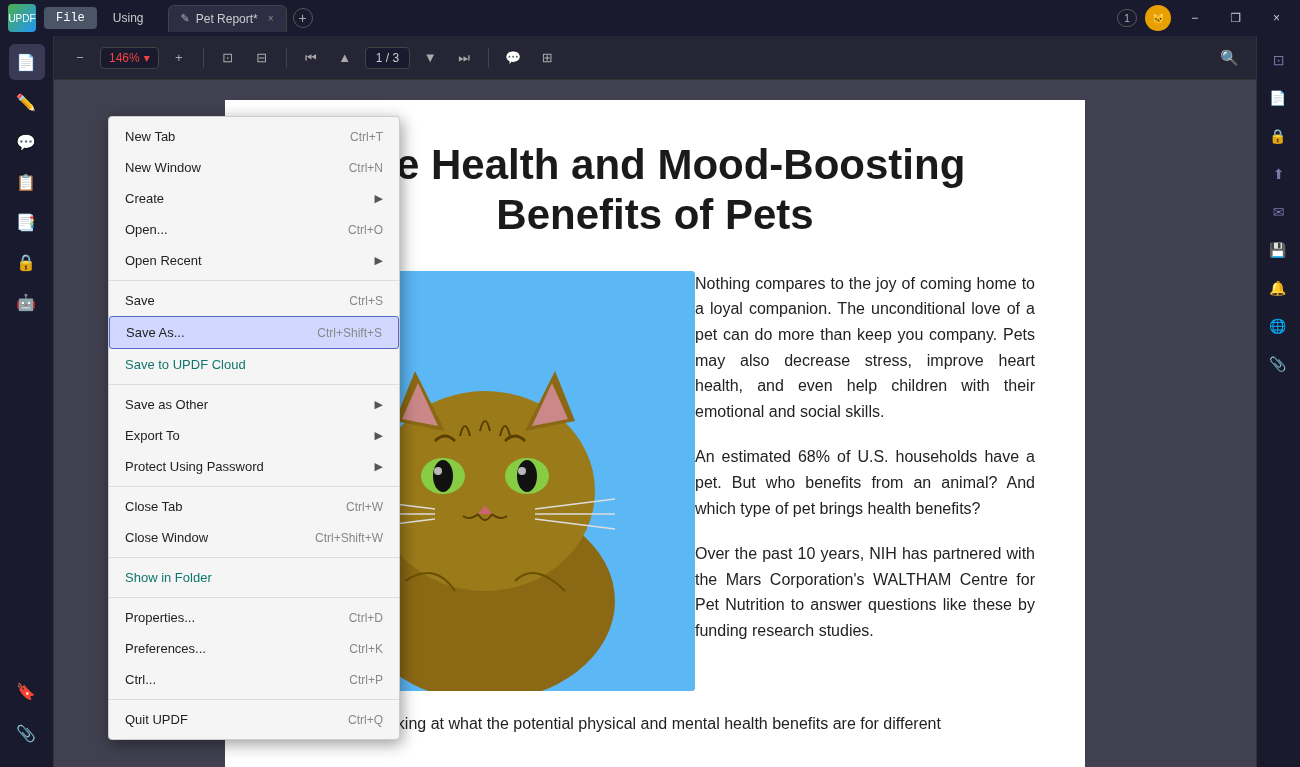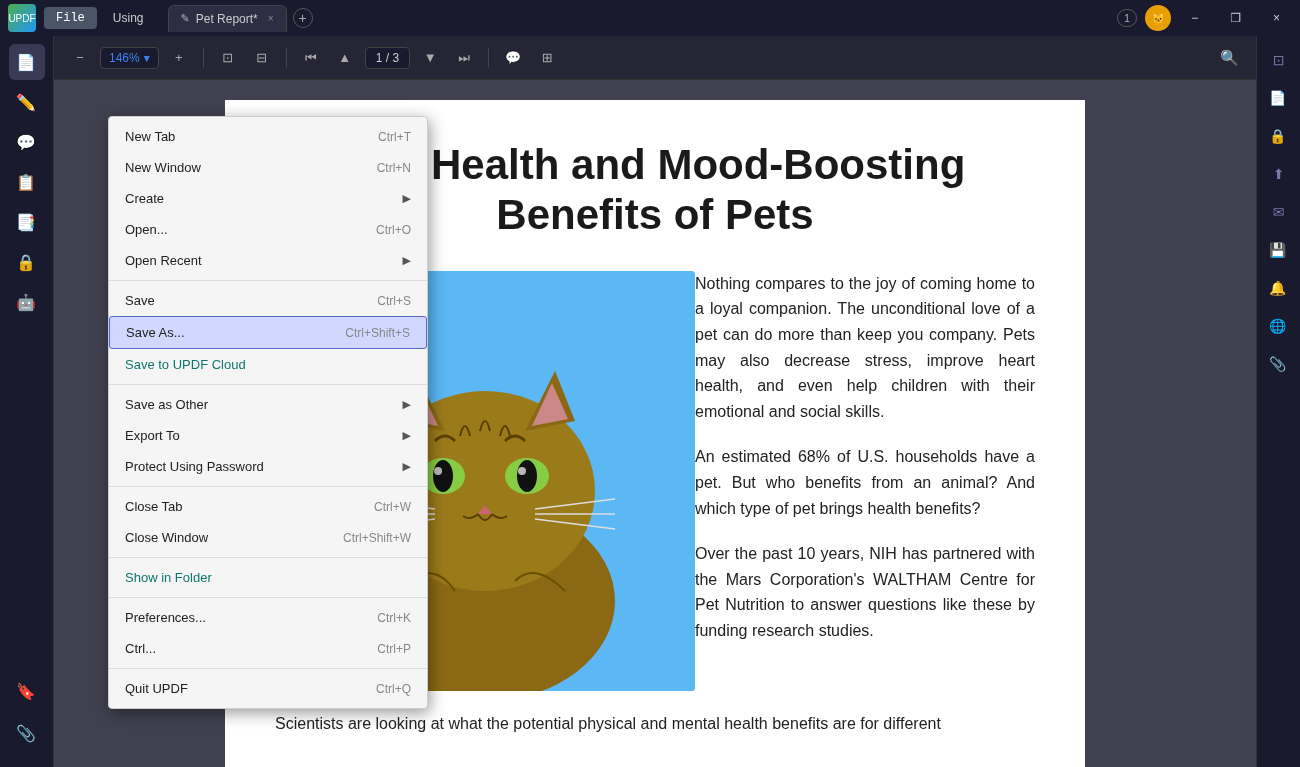--- a/index.html
+++ b/index.html
@@ -170,7 +170,7 @@
       border-radius: 4px;
       padding: 3px 8px;
       font-size: 12px;
-      color: #3b82f6;
+      color: #ef4444;
       cursor: pointer;
     }
     .page-display {

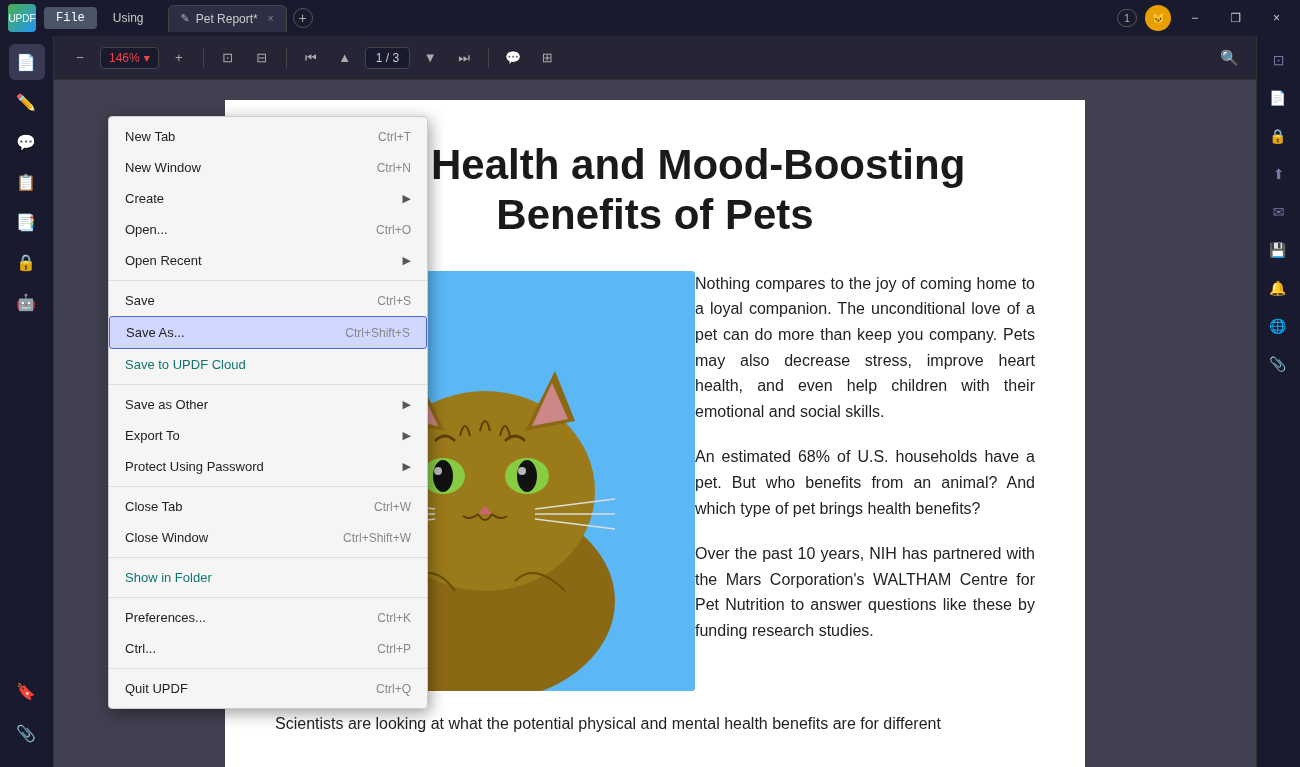--- a/index.html
+++ b/index.html
@@ -262,7 +262,7 @@
       position: absolute;
       top: 36px;
       left: 54px;
-      width: 320px;
+      width: 292px;
       background: #f5f5f5;
       border: 1px solid #ccc;
       border-radius: 4px;

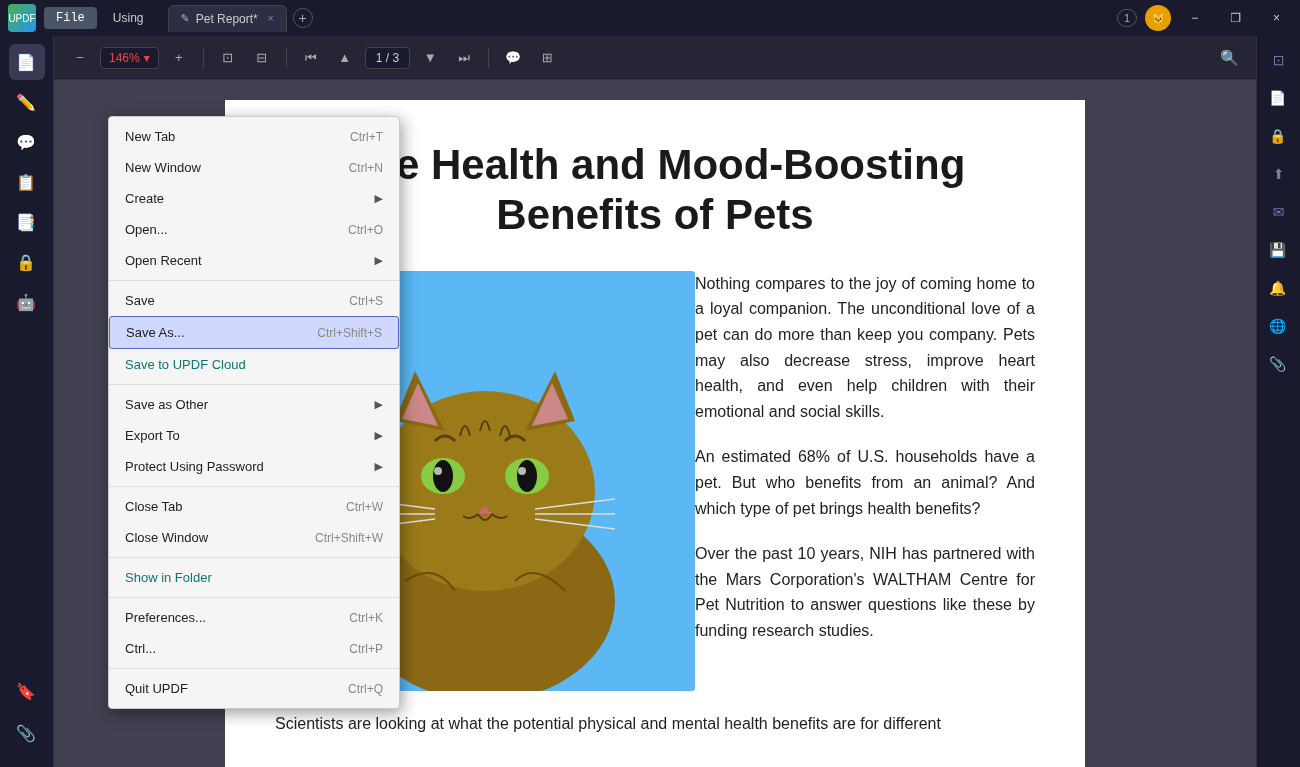--- a/index.html
+++ b/index.html
@@ -516,6 +516,10 @@
         </div>
         <div class="menu-separator"></div>
         <div class="menu-item">
+          <span>Properties...</span>
+          <span class="menu-shortcut">Ctrl+D</span>
+        </div>
+        <div class="menu-item">
           <span>Preferences...</span>
           <span class="menu-shortcut">Ctrl+K</span>
         </div>

